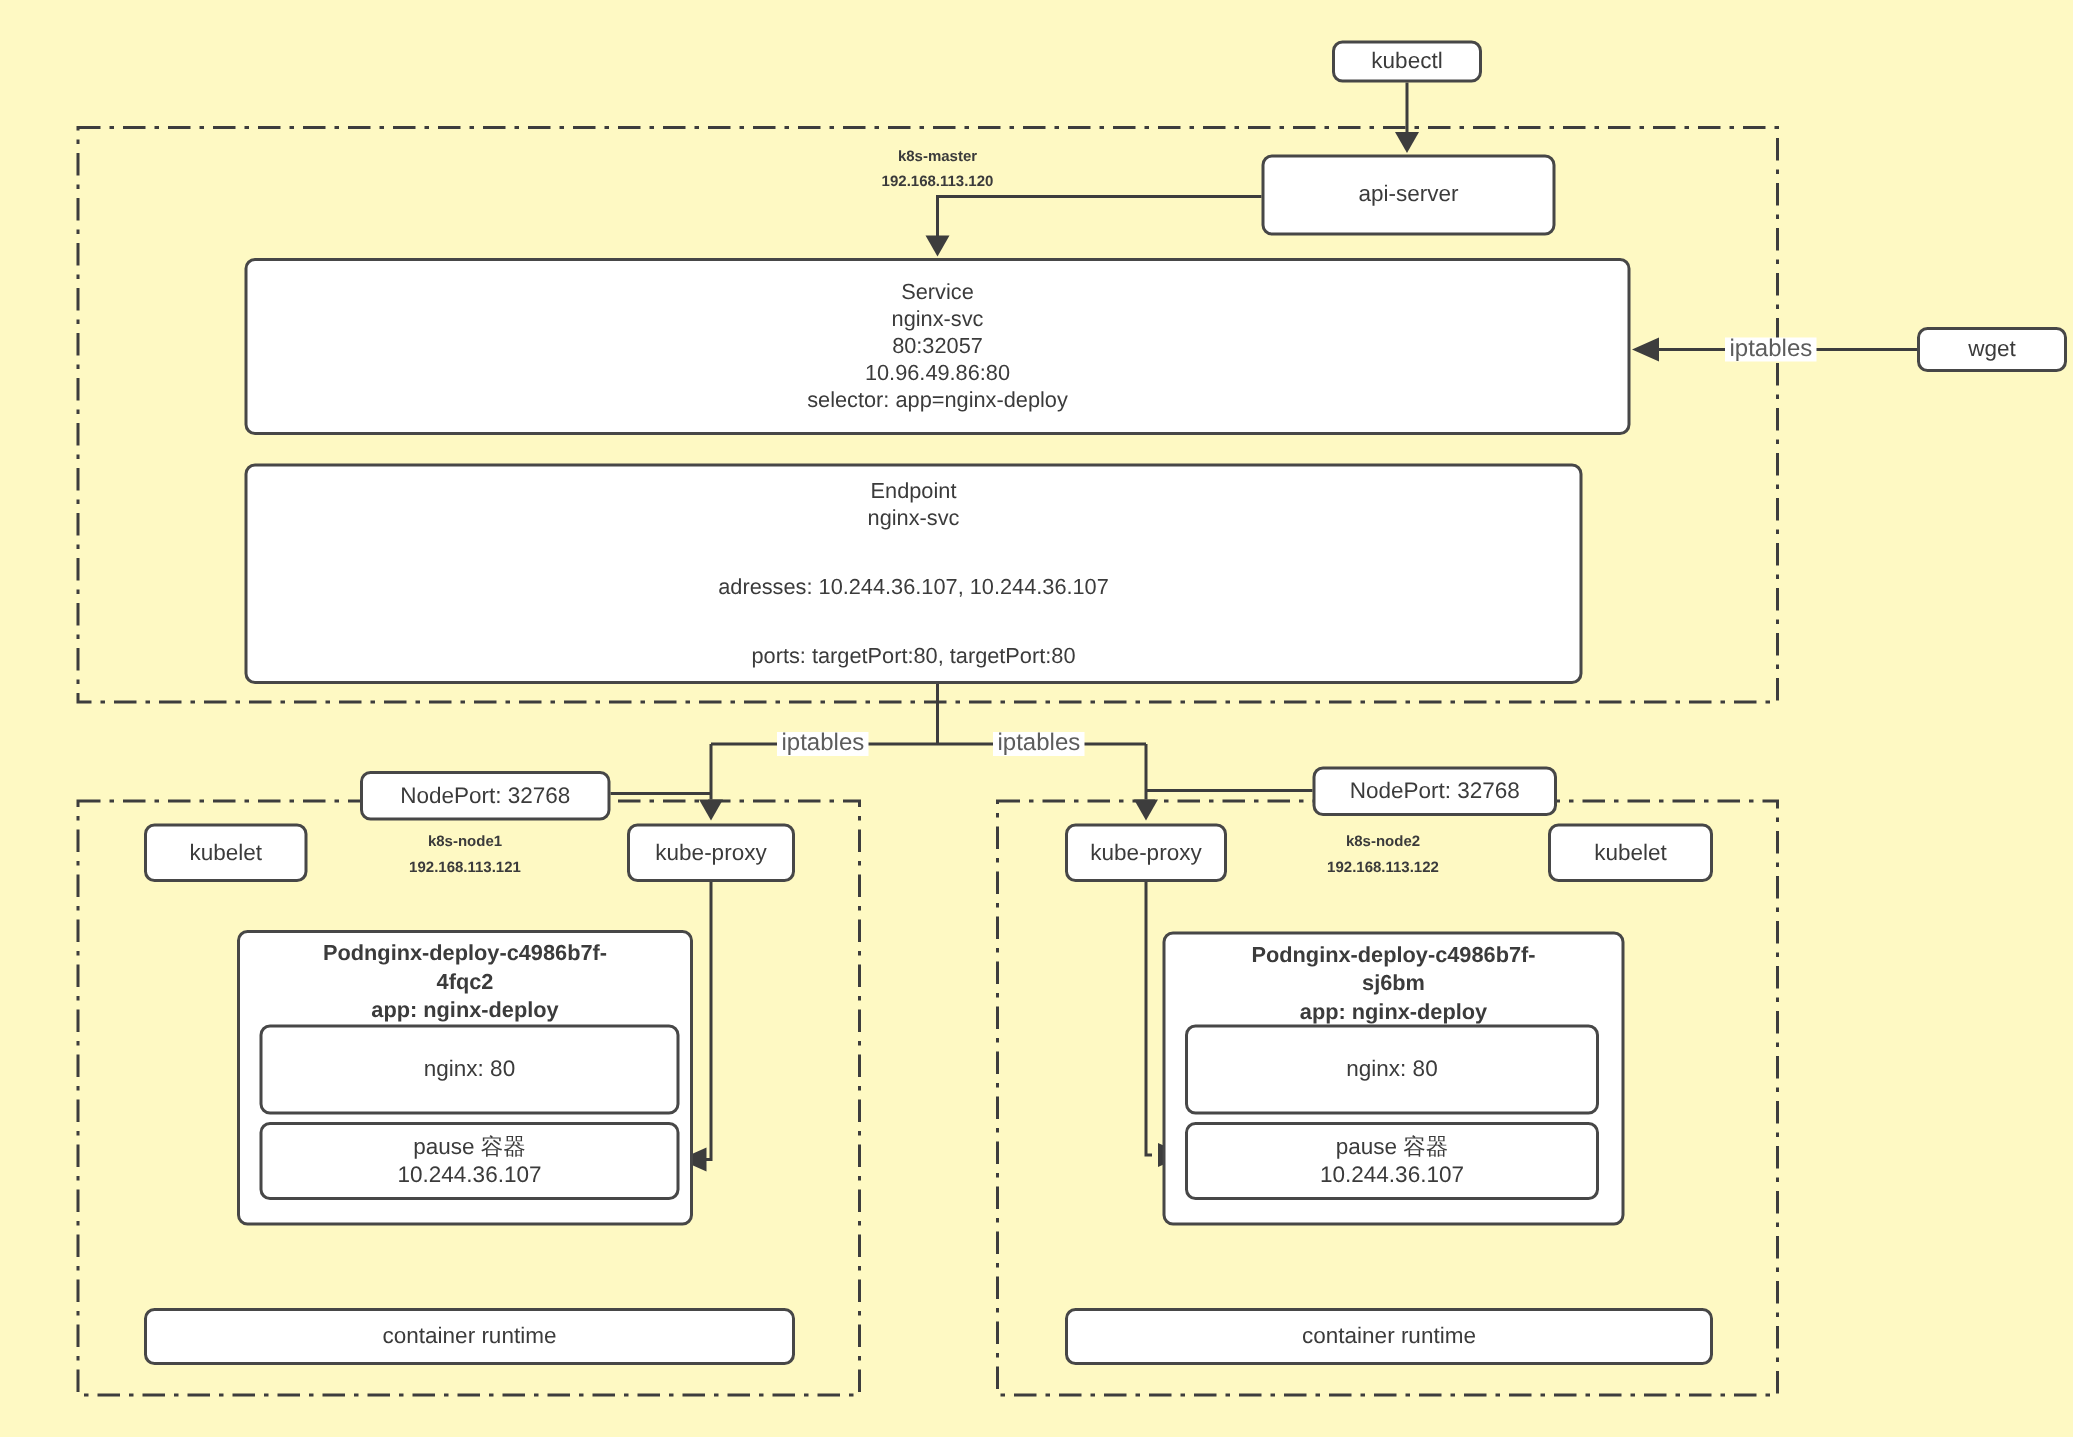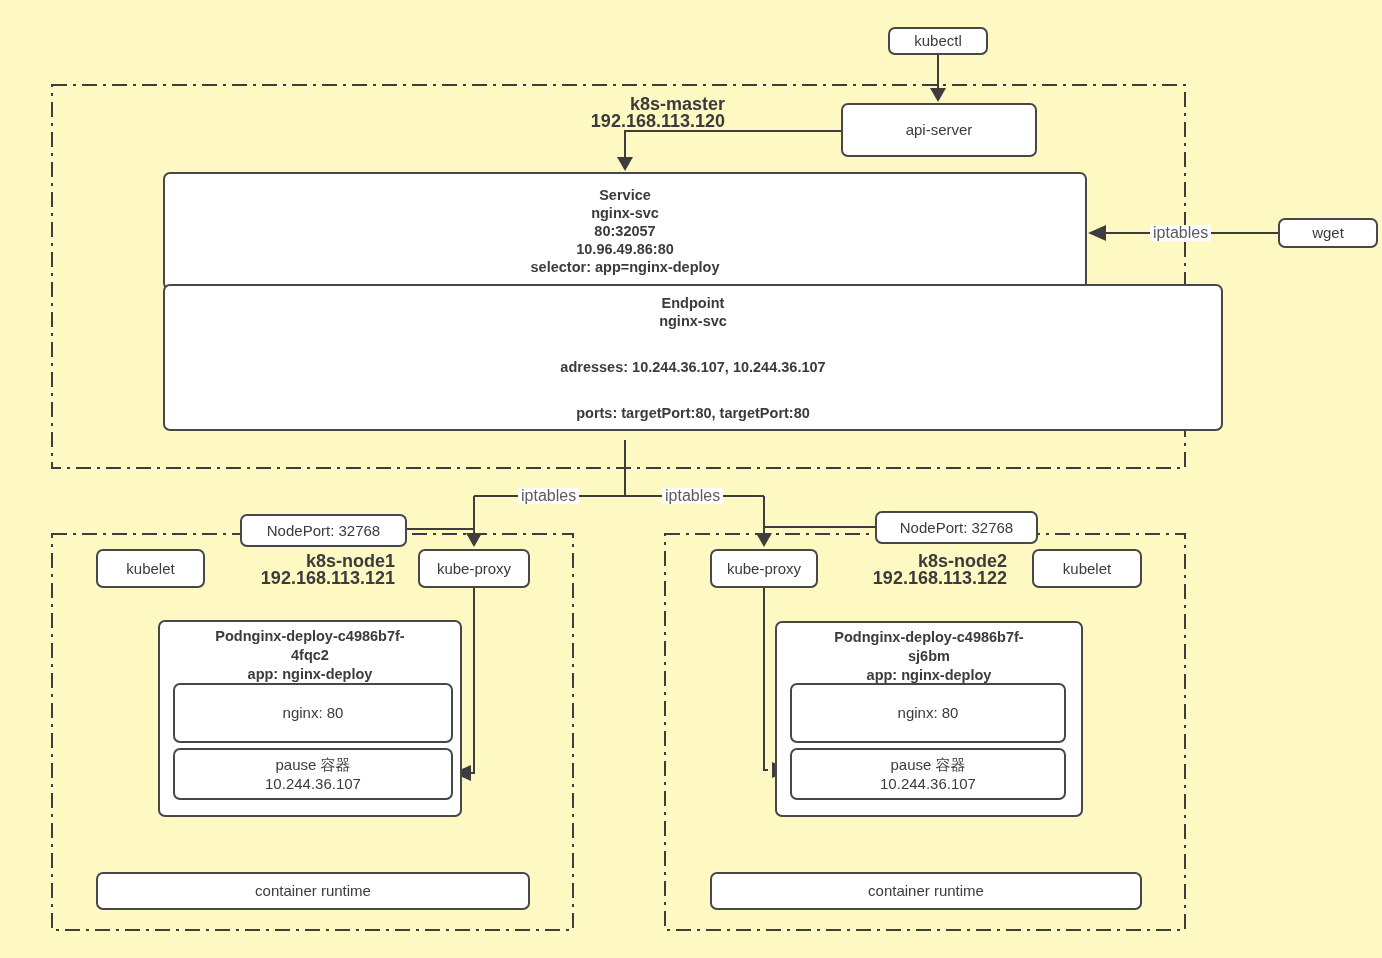--- a/index.html
+++ b/index.html
@@ -15,7 +15,7 @@
   }
   .bold{font-weight:bold;}
   .lbl{
-    position:absolute;text-align:right;font-size:18px;line-height:17px;
+    position:absolute;text-align:center;font-size:10px;line-height:17px;
     font-weight:bold;z-index:3;
   }
   .wire-lbl{

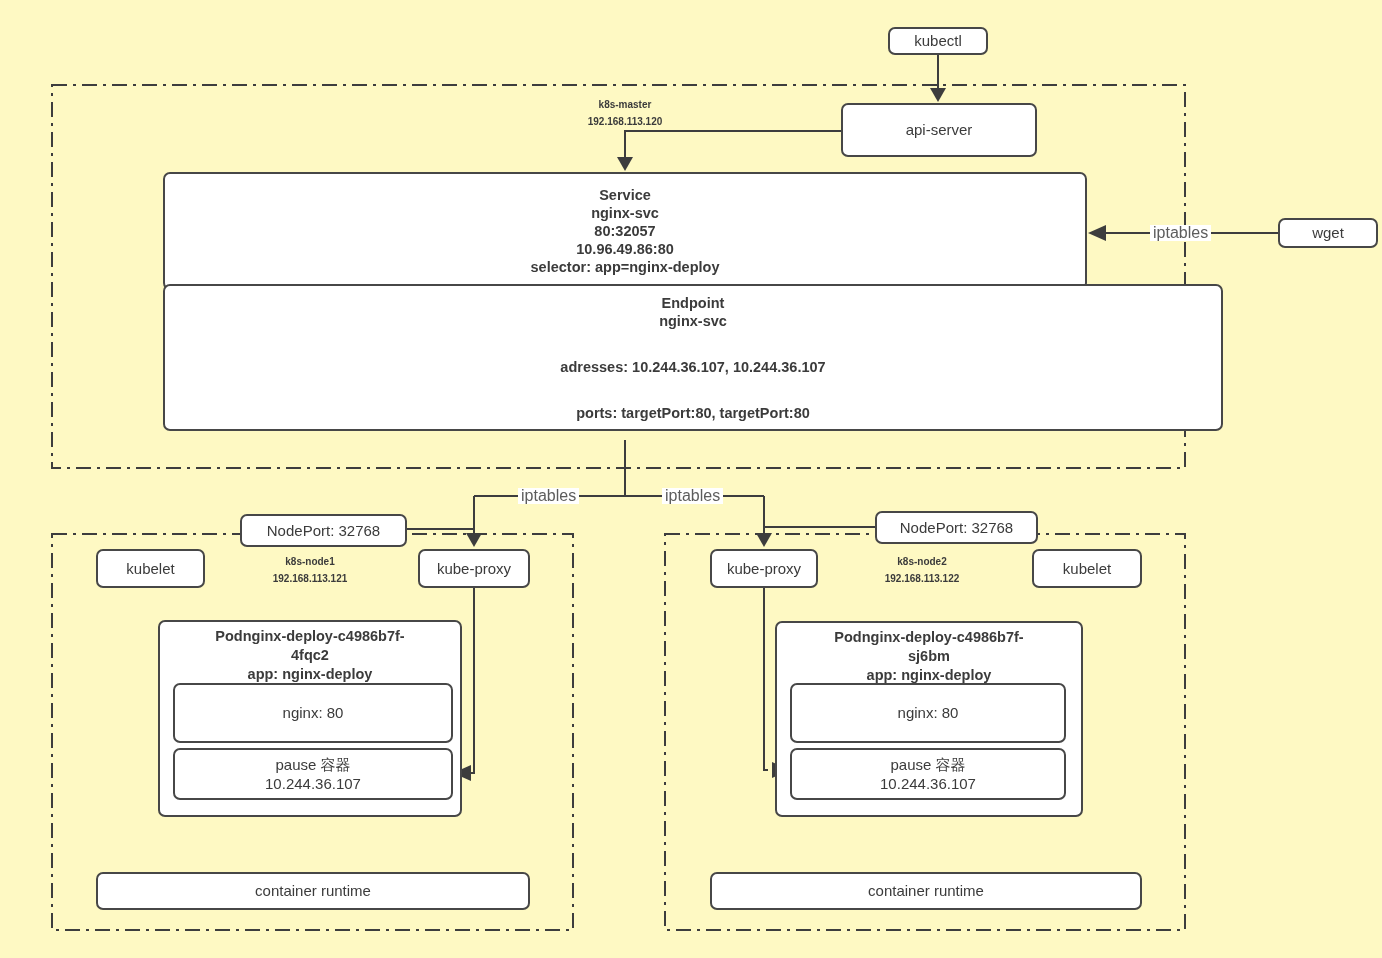--- a/index.html
+++ b/index.html
@@ -13,7 +13,7 @@
     display:flex;flex-direction:column;align-items:center;justify-content:center;
     text-align:center;font-size:15px;line-height:18px;box-sizing:border-box;z-index:2;
   }
-  .bold{font-weight:bold;}
+  .bold{font-weight:normal;}
   .lbl{
     position:absolute;text-align:center;font-size:10px;line-height:17px;
     font-weight:bold;z-index:3;

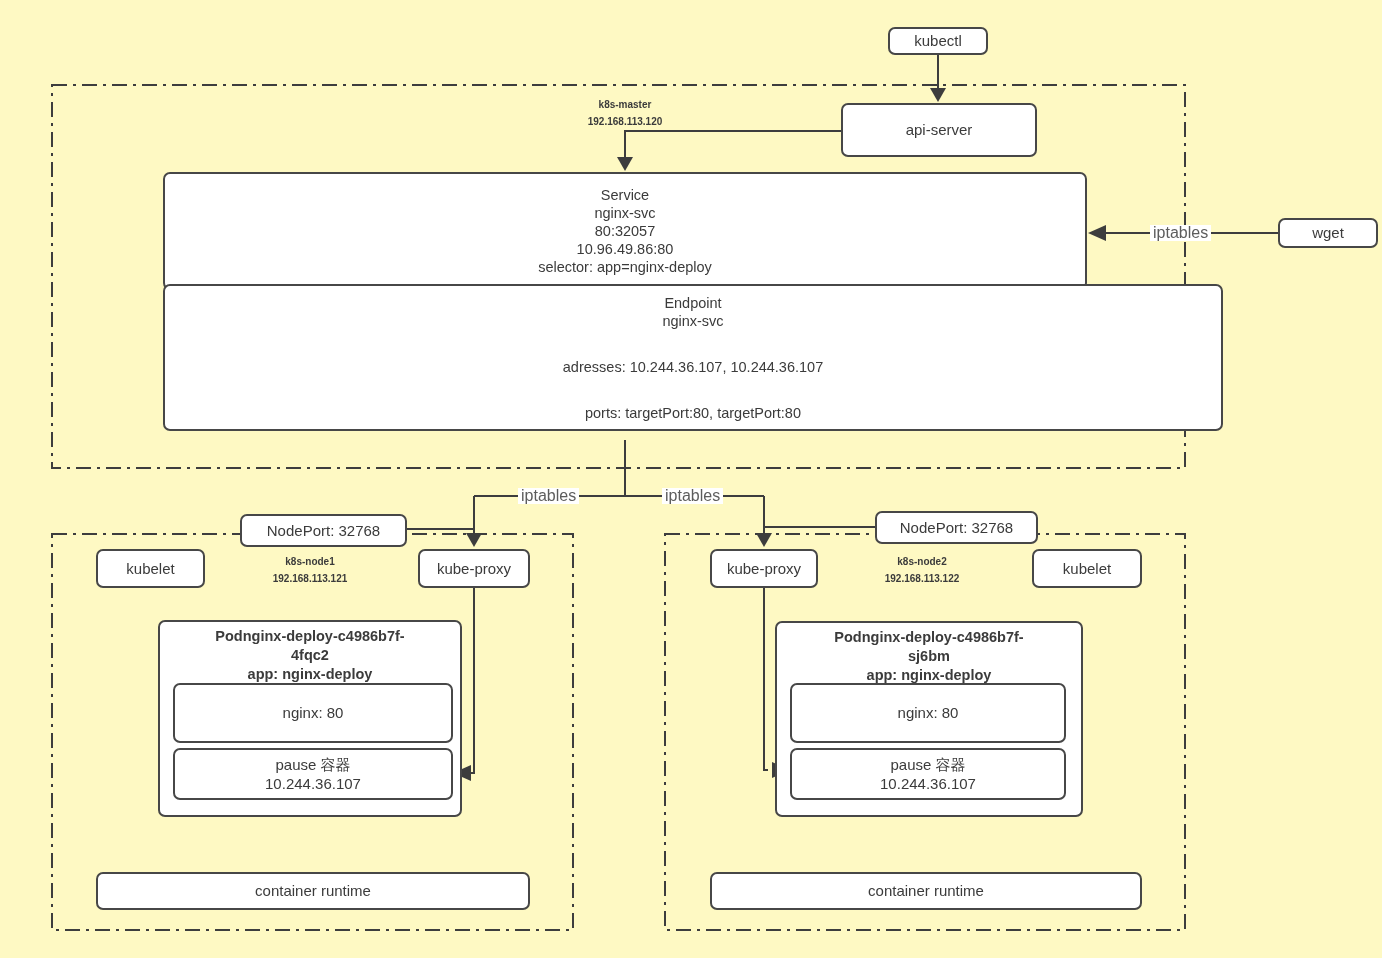--- a/index.html
+++ b/index.html
@@ -80,7 +80,7 @@
     <div>selector: app=nginx-deploy</div>
   </div>
 
-  <div class="box bold" style="left:163px;top:284px;width:1060px;height:147px;font-size:14.5px;">
+  <div class="box bold" style="left:163px;top:309px;width:892px;height:147px;font-size:14.5px;">
     <div>Endpoint</div>
     <div>nginx-svc</div>
     <div class="ep-gap">adresses: 10.244.36.107, 10.244.36.107</div>

